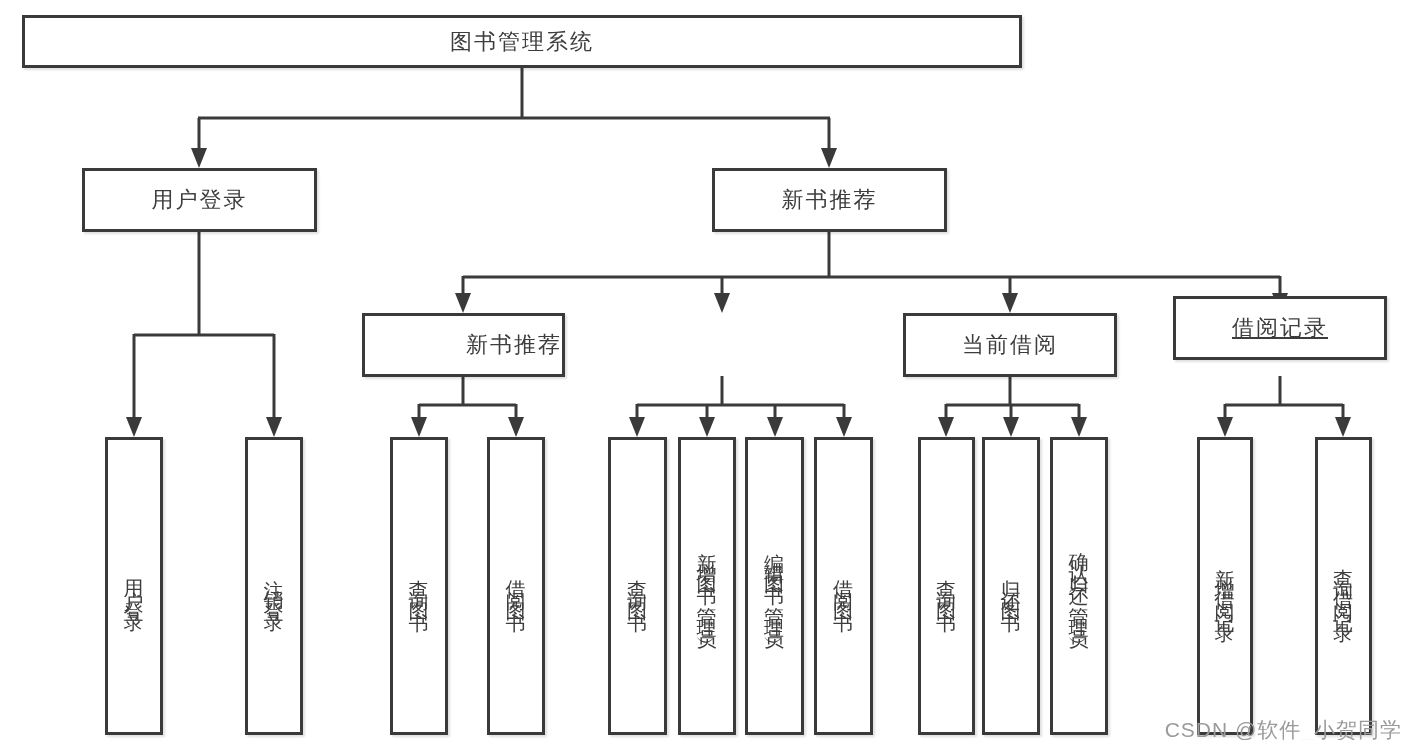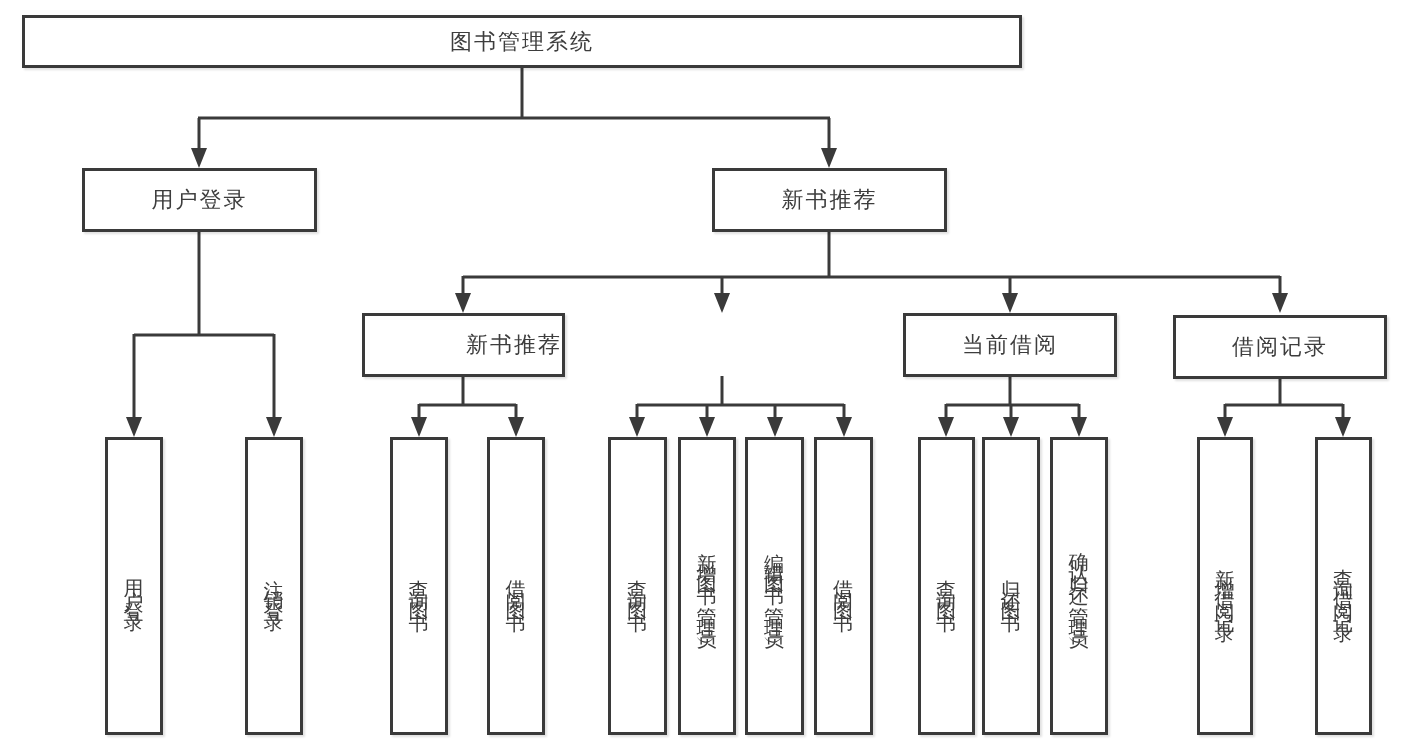--- a/index.html
+++ b/index.html
@@ -155,7 +155,7 @@
   <div class="node hnode" style="left:903px; top:313px; width:214px; height:64px;text-align:center;">
     <span>当前借阅</span>
   </div>
-  <div class="node hnode" style="left:1173px; top:315px; width:214px; height:64px;">
+  <div class="node hnode" style="left:1173px; top:296px; width:214px; height:64px;text-decoration:underline;">
     <span>借阅记录</span>
   </div>
 

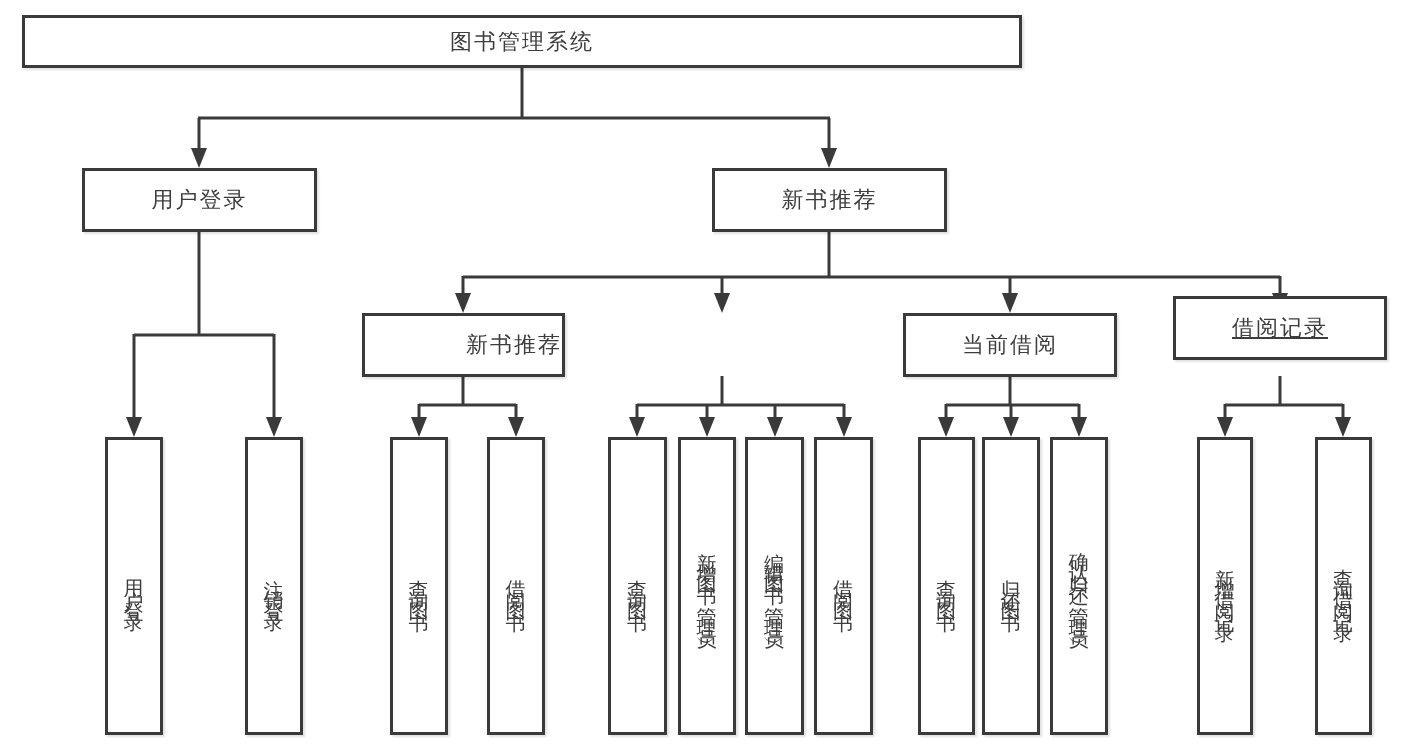--- a/index.html
+++ b/index.html
@@ -203,6 +203,7 @@
     <span class="vtext">查询借阅记录</span>
   </div>
 
+  <div class="watermark">CSDN @软件_小贺同学</div>
 
 </div>
 

